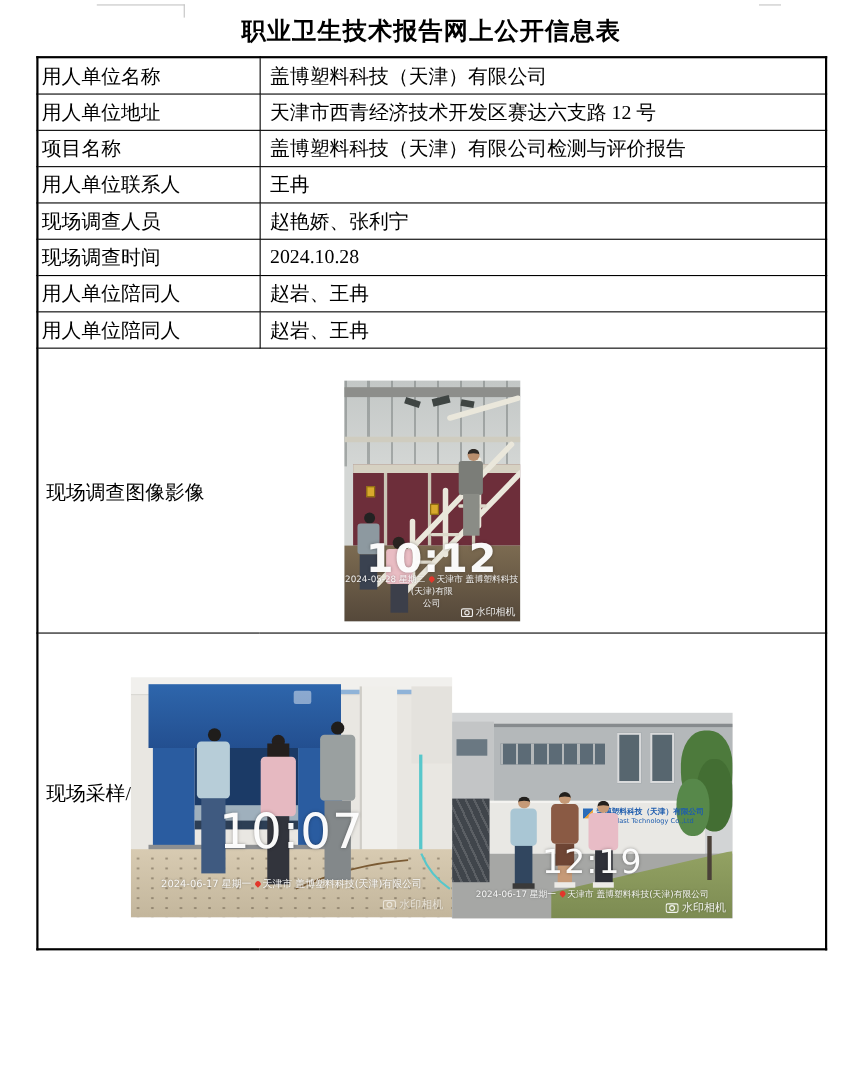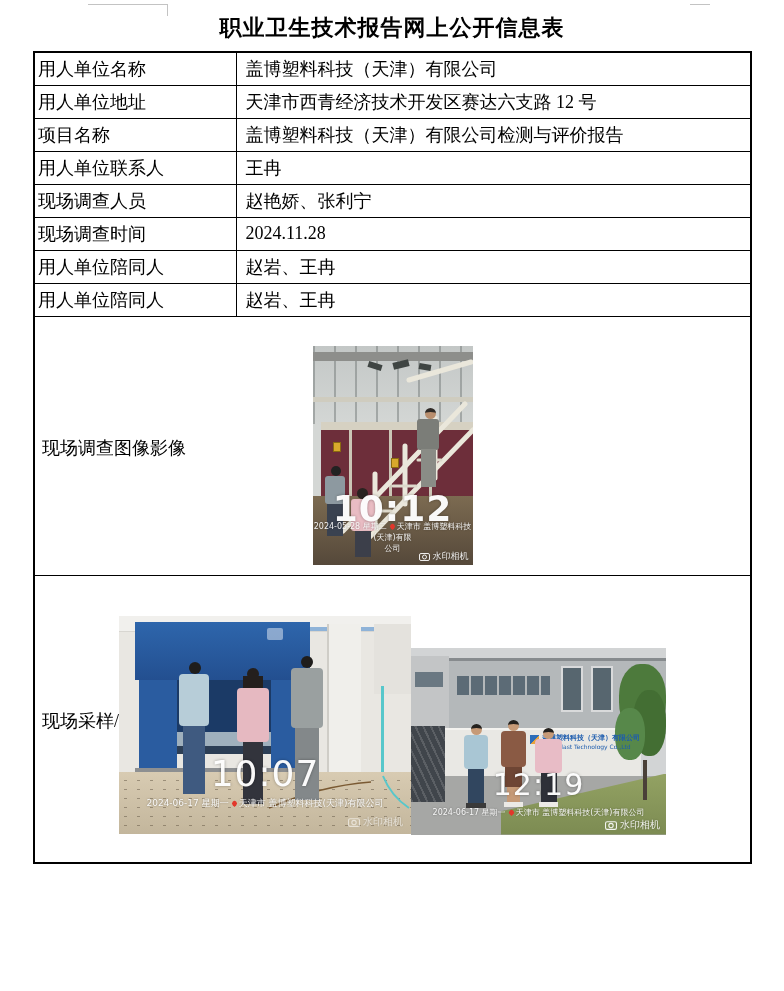--- a/index.html
+++ b/index.html
@@ -147,7 +147,7 @@
       </tr>
         <tr class="info-row">
         <td class="cell-label">现场调查时间</td>
-        <td class="cell-value">2024.11.28</td>
+        <td class="cell-value">2024.10.28</td>
       </tr>
         <tr class="info-row">
         <td class="cell-label">用人单位陪同人</td>

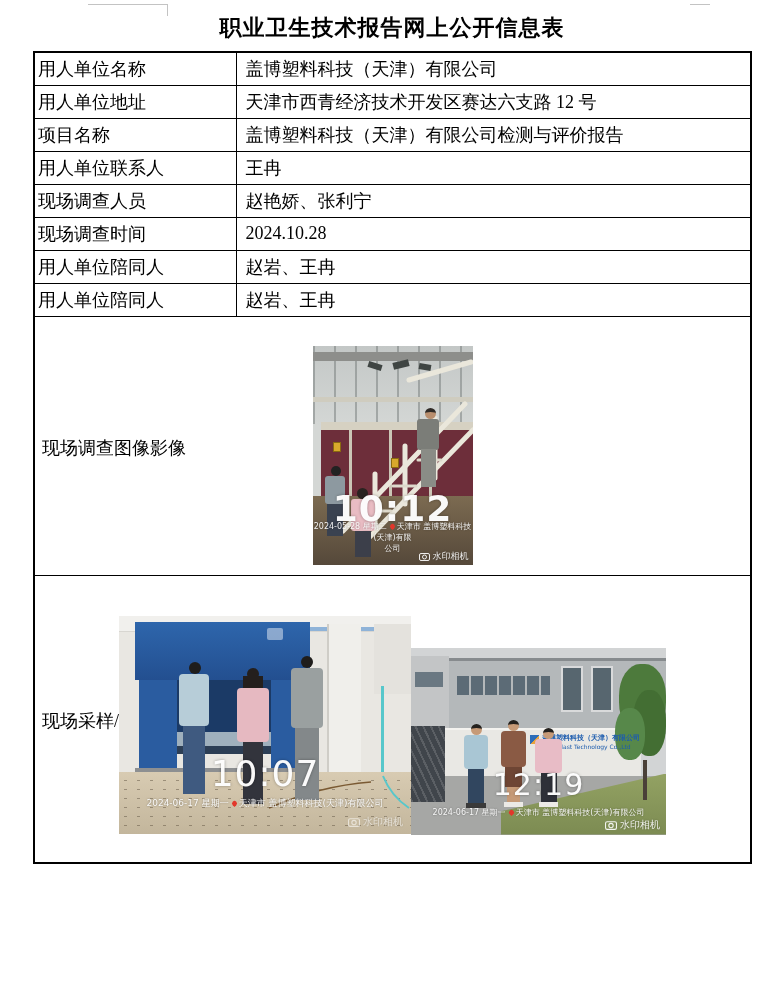--- a/index.html
+++ b/index.html
@@ -257,7 +257,7 @@
             <div class="layer" style="left:172px; top:52px; width:32px; height:60px; background:#9aa0a0; border-radius:4px;"></div>
             <div class="layer" style="left:176px; top:112px; width:24px; height:72px; background:#83888a;"></div>
 
-            <div class="wm-time" style="bottom:40px; font-size:36px;">10:07</div>
+            <div class="wm-time" style="bottom:52px; font-size:44px;">10:07</div>
             <div class="wm-info" style="bottom:24px; font-size:9px;">
               <span>2024-06-17 星期一</span><span class="pin"></span><span>天津市 盖博塑料科技(天津)有限公司</span>
             </div>

